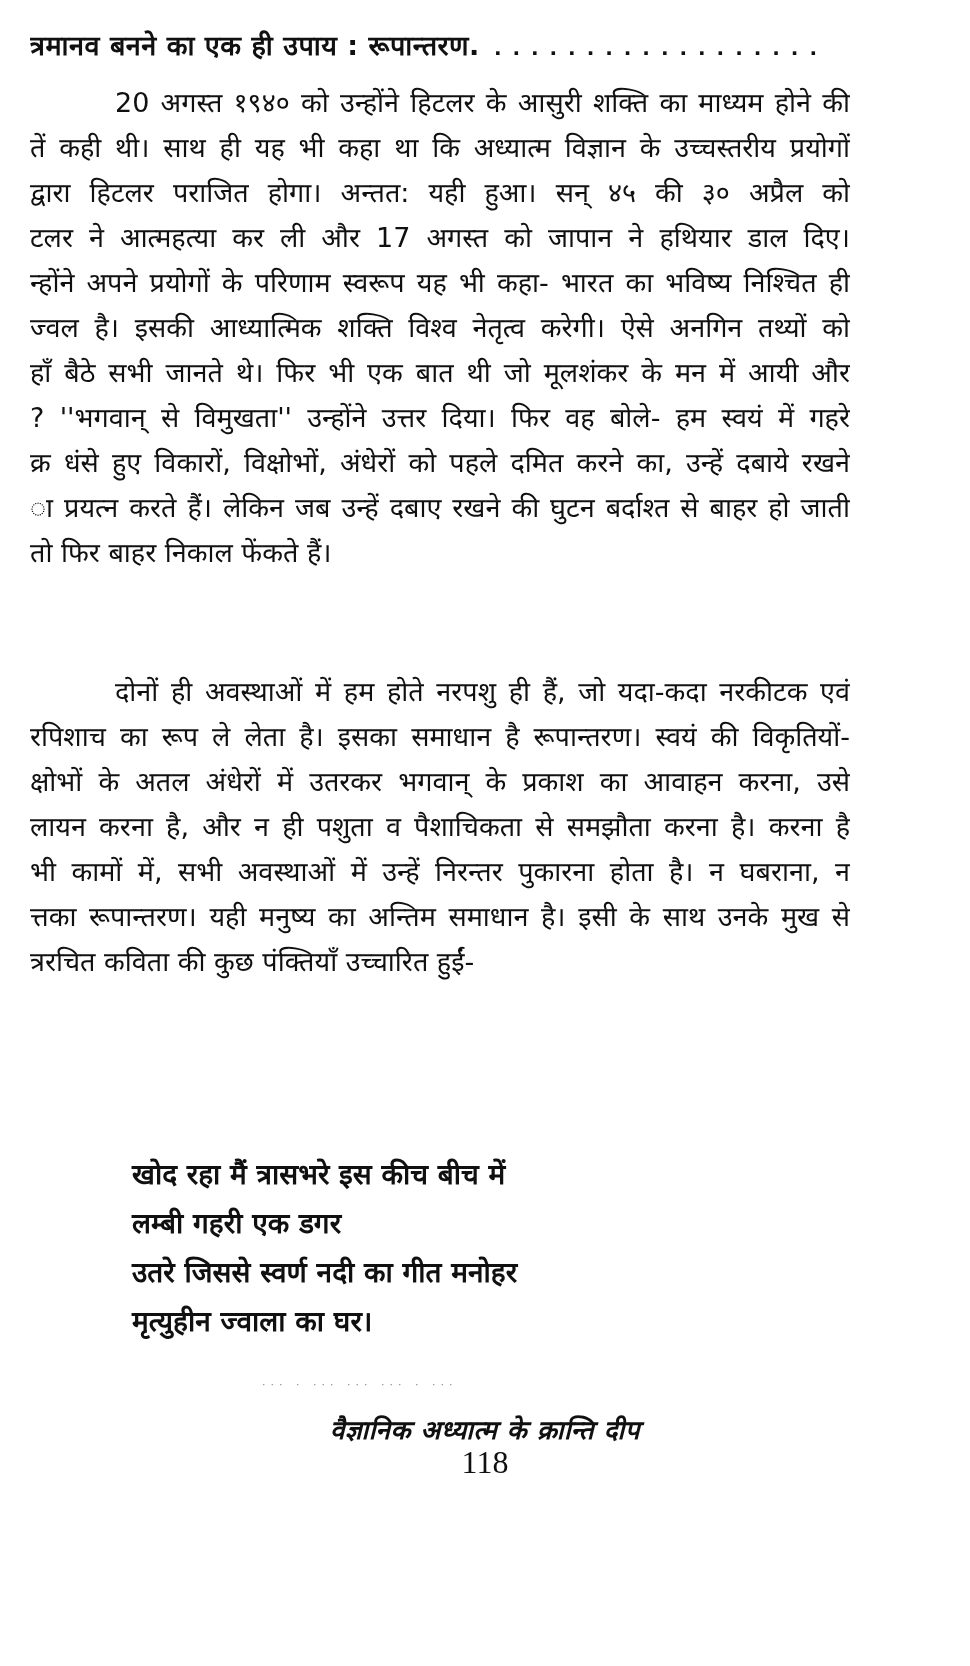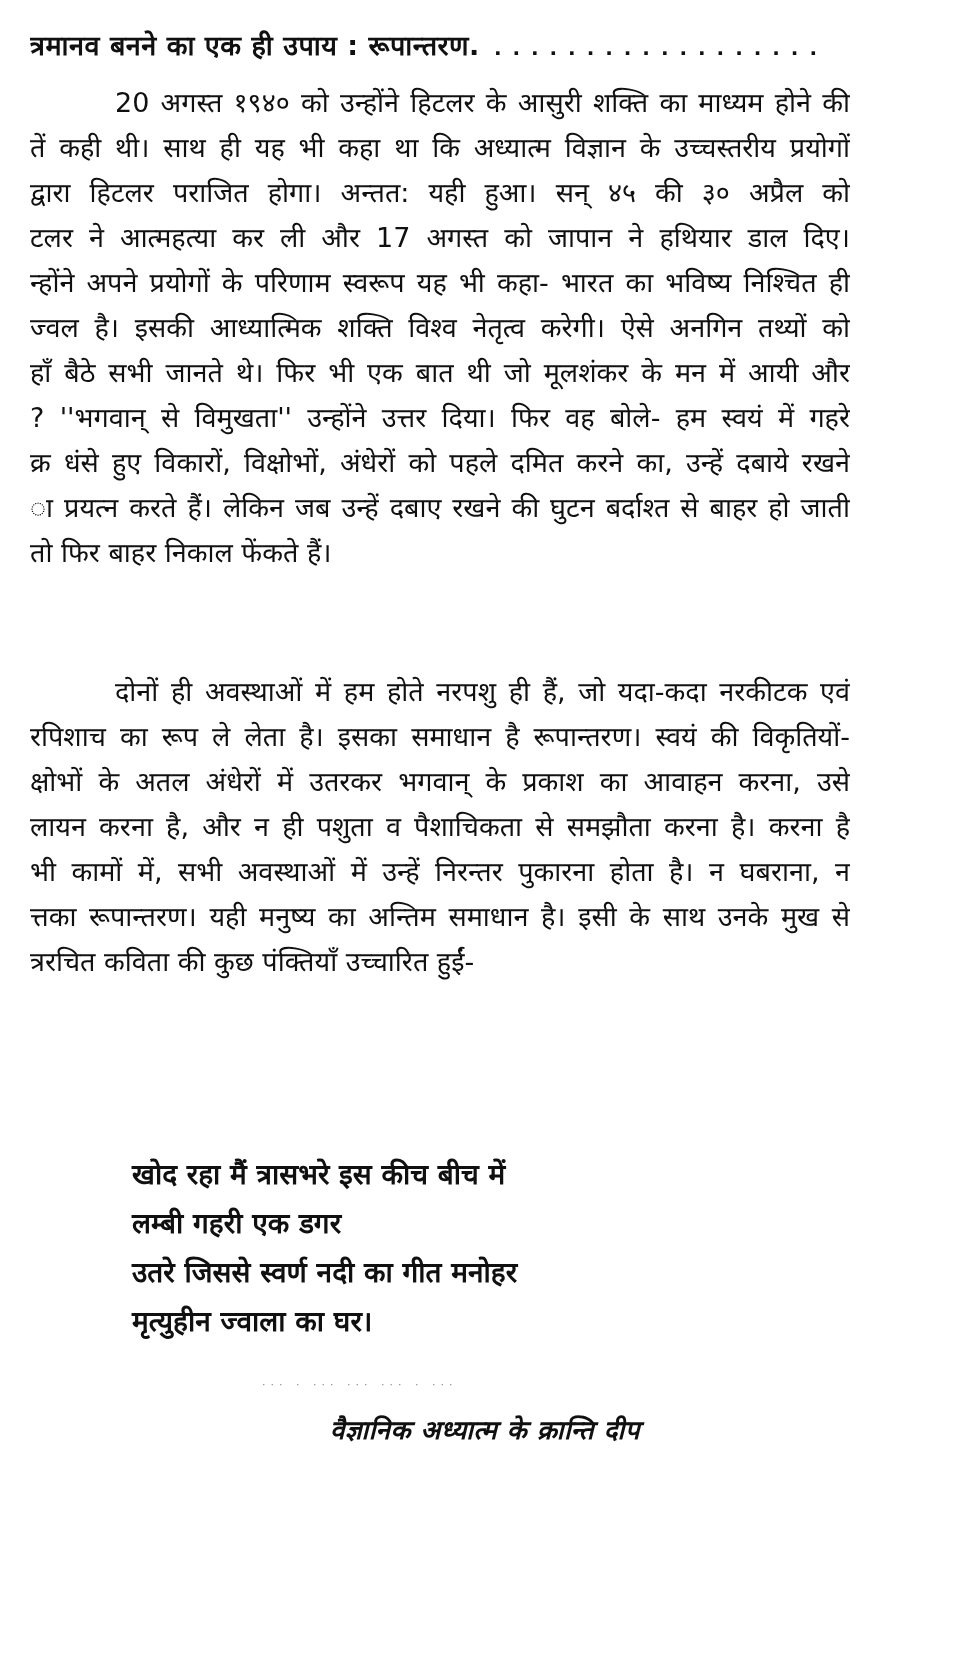--- a/index.html
+++ b/index.html
@@ -153,6 +153,7 @@
 
   <div class="book-title">वैज्ञानिक अध्यात्म के क्रान्ति दीप</div>
 
+  <div class="page-number">118</div>
 
 </div>
 

